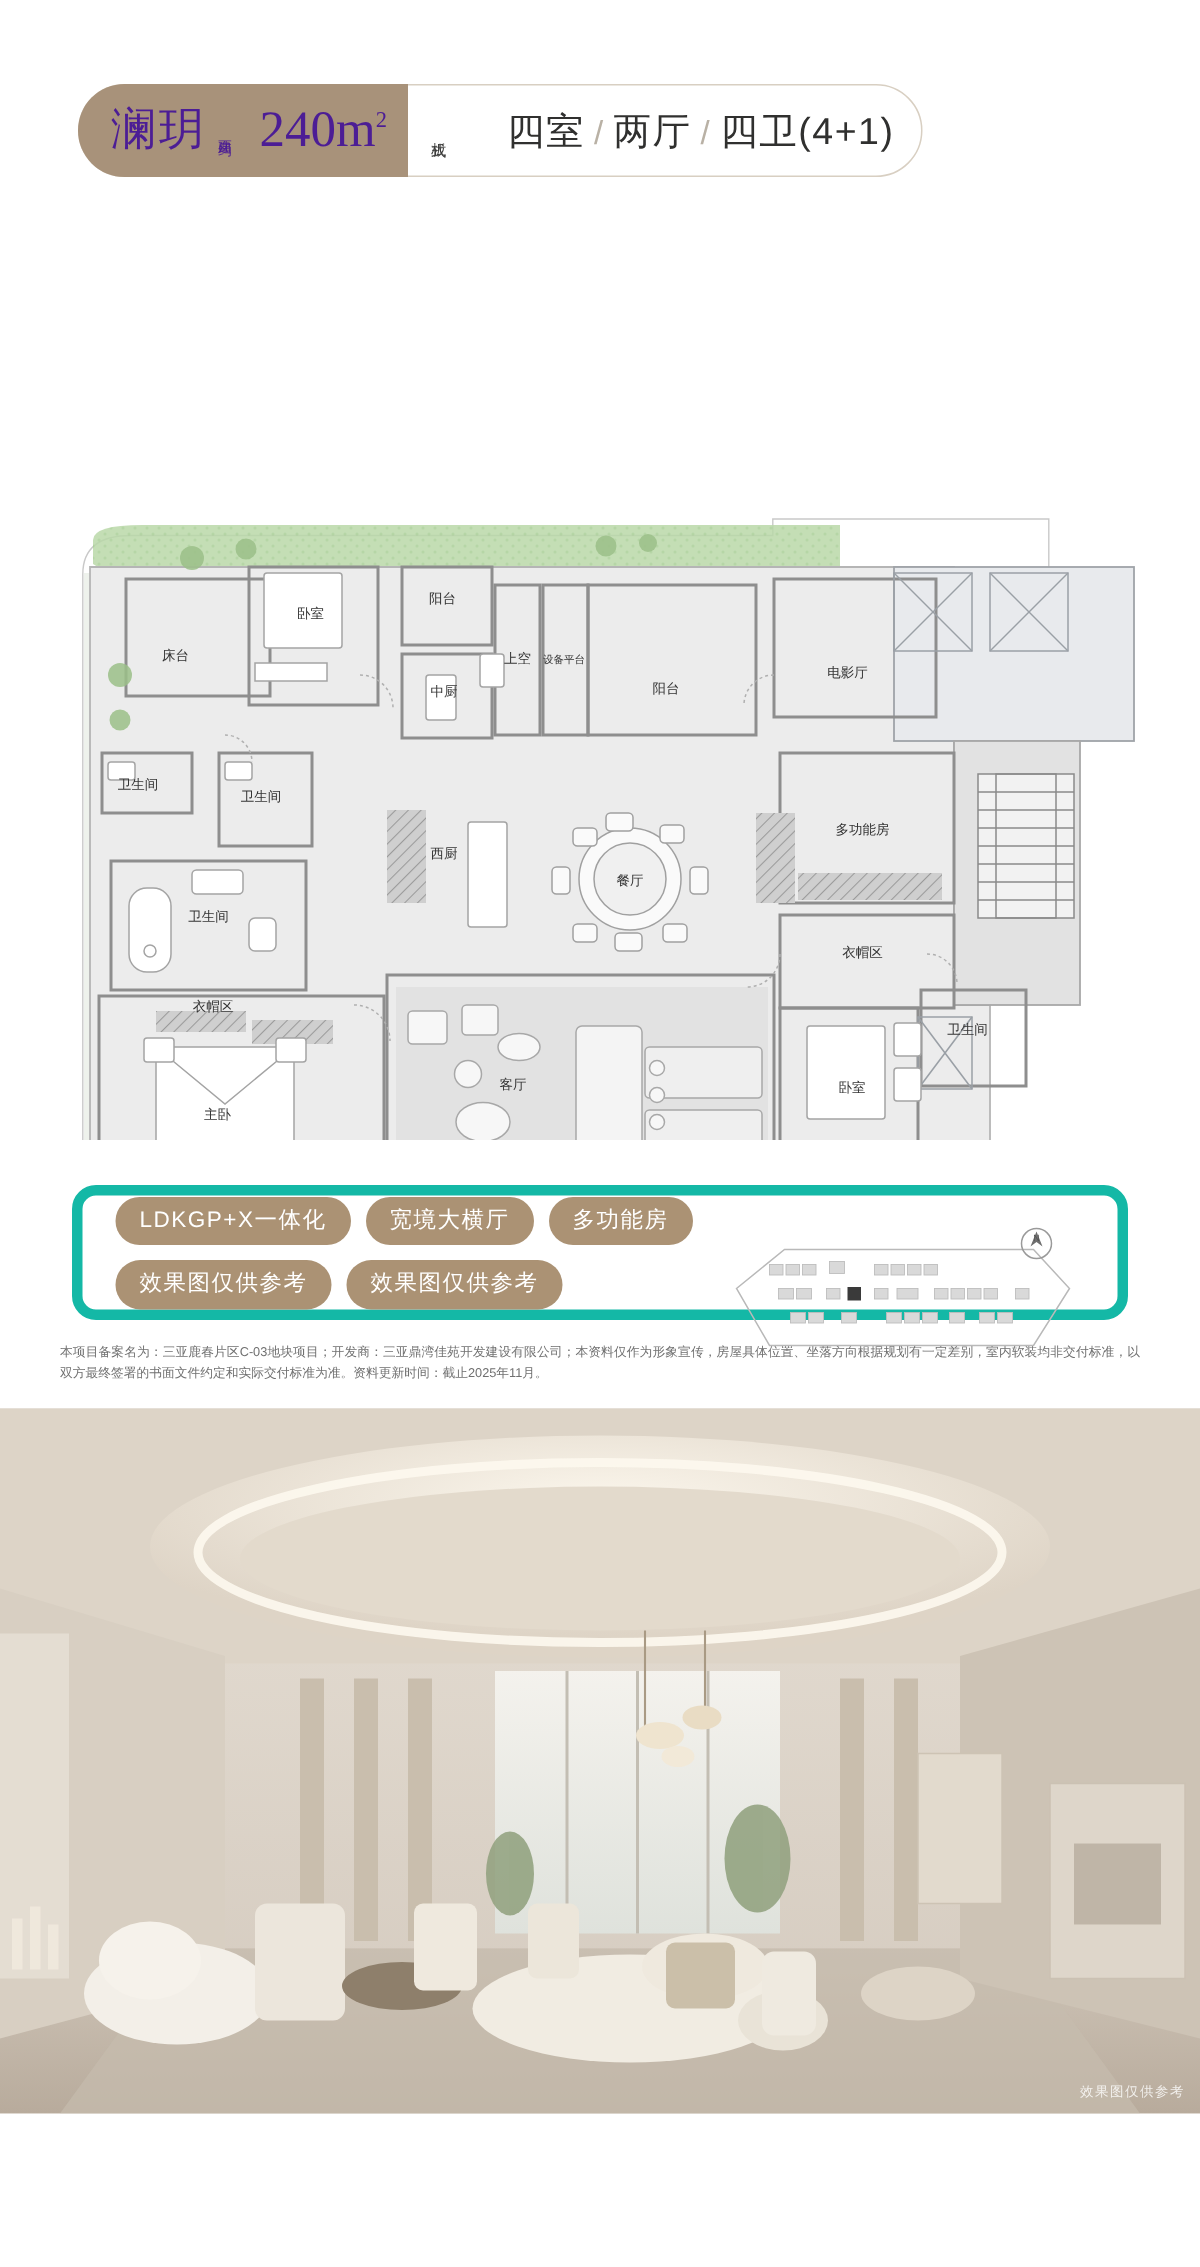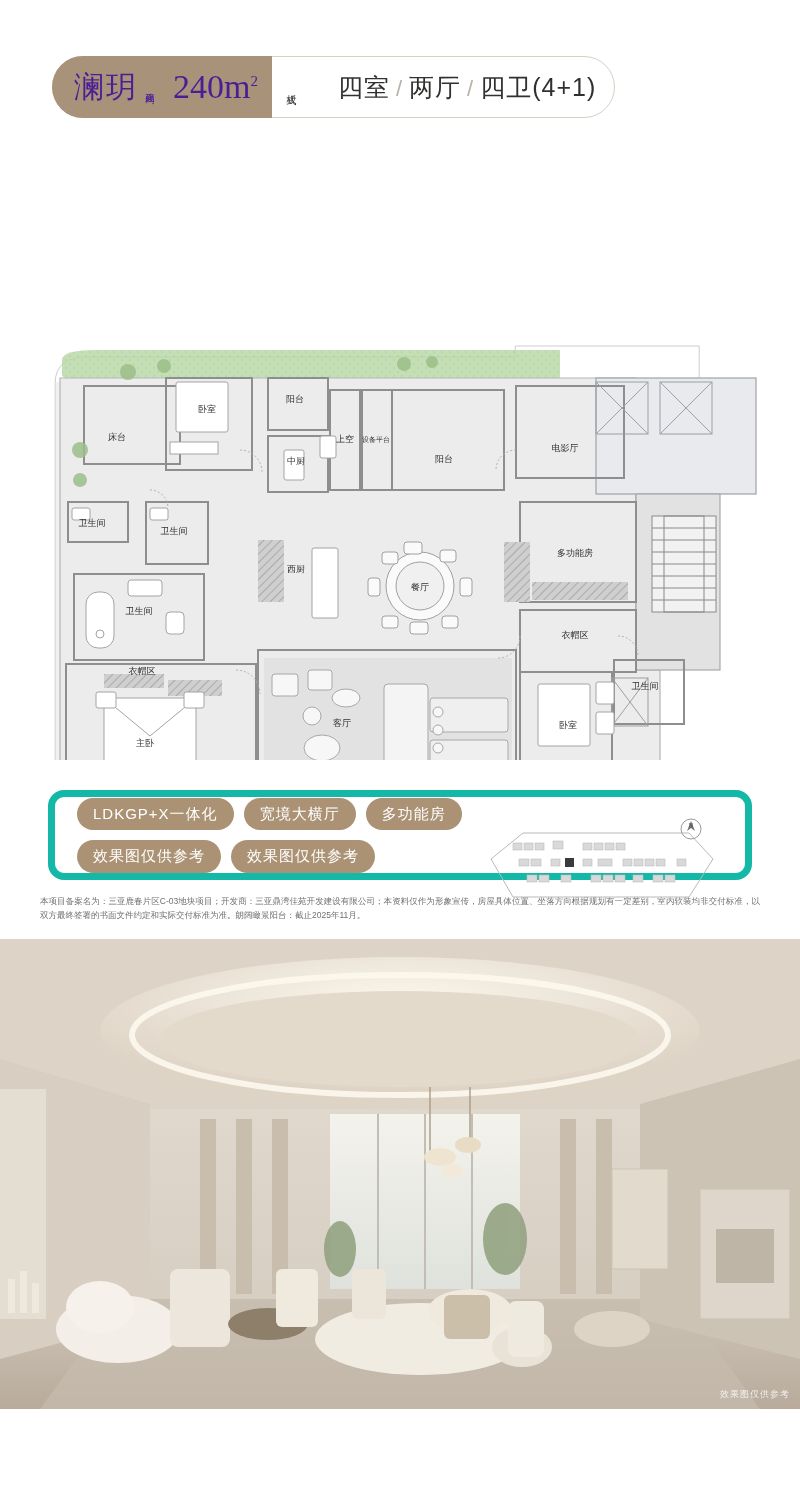--- a/index.html
+++ b/index.html
@@ -445,7 +445,7 @@
     </svg>
   </div>
 
-  <div class="disclaimer">本项目备案名为：三亚鹿春片区C-03地块项目；开发商：三亚鼎湾佳苑开发建设有限公司；本资料仅作为形象宣传，房屋具体位置、坐落方向根据规划有一定差别，室内软装均非交付标准，以双方最终签署的书面文件约定和实际交付标准为准。朗阔瞰景阳台：截止2025年11月。</div>
+  <div class="disclaimer">本项目备案名为：三亚鹿春片区C-03地块项目；开发商：三亚鼎湾佳苑开发建设有限公司；本资料仅作为形象宣传，房屋具体位置、坐落方向根据规划有一定差别，室内软装均非交付标准，以双方最终签署的书面文件约定和实际交付标准为准。资料更新时间：截止2025年11月。</div>
 
   <div class="photo">
     <svg width="800" height="470" viewBox="0 0 800 470">

